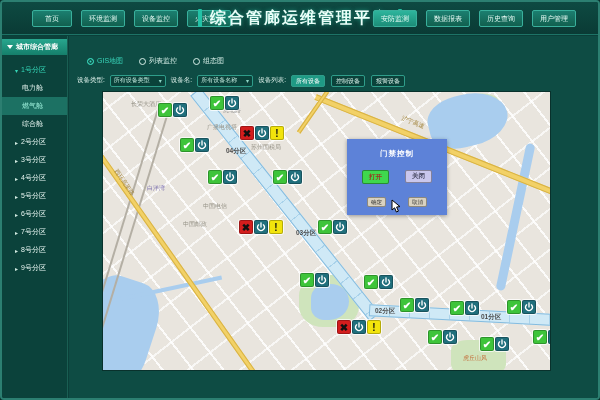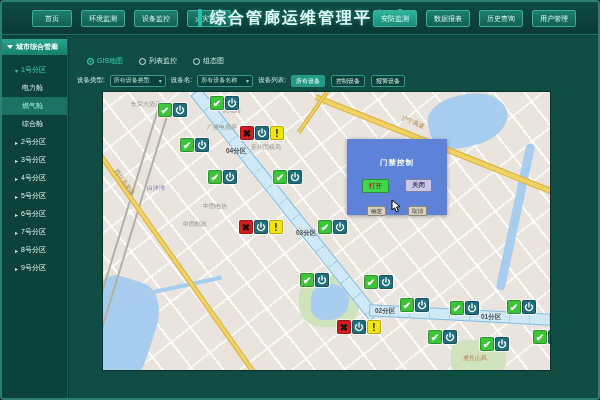--- a/index.html
+++ b/index.html
@@ -85,7 +85,7 @@
   
   .popup { position:absolute; left:244px; top:47px; width:100px; height:76px; z-index:9;
     background:#5d82d8; box-shadow:0 1px 4px rgba(0,0,0,.35); }
-  .popup-title { text-align:center; margin-top:19px; font-size:7.5px; font-weight:bold; color:#fff; letter-spacing:1px; }
+  .popup-title { text-align:center; margin-top:10px; font-size:7.5px; font-weight:bold; color:#fff; letter-spacing:1px; }
   .popup-row { display:flex; justify-content:space-between; padding:0 15px; margin-top:11px; }
   .popup-row2 { display:flex; justify-content:space-between; padding:0 20px; margin-top:13px; }
   .popup button { border:1px solid rgba(0,0,0,.35); border-radius:2px; cursor:pointer;

